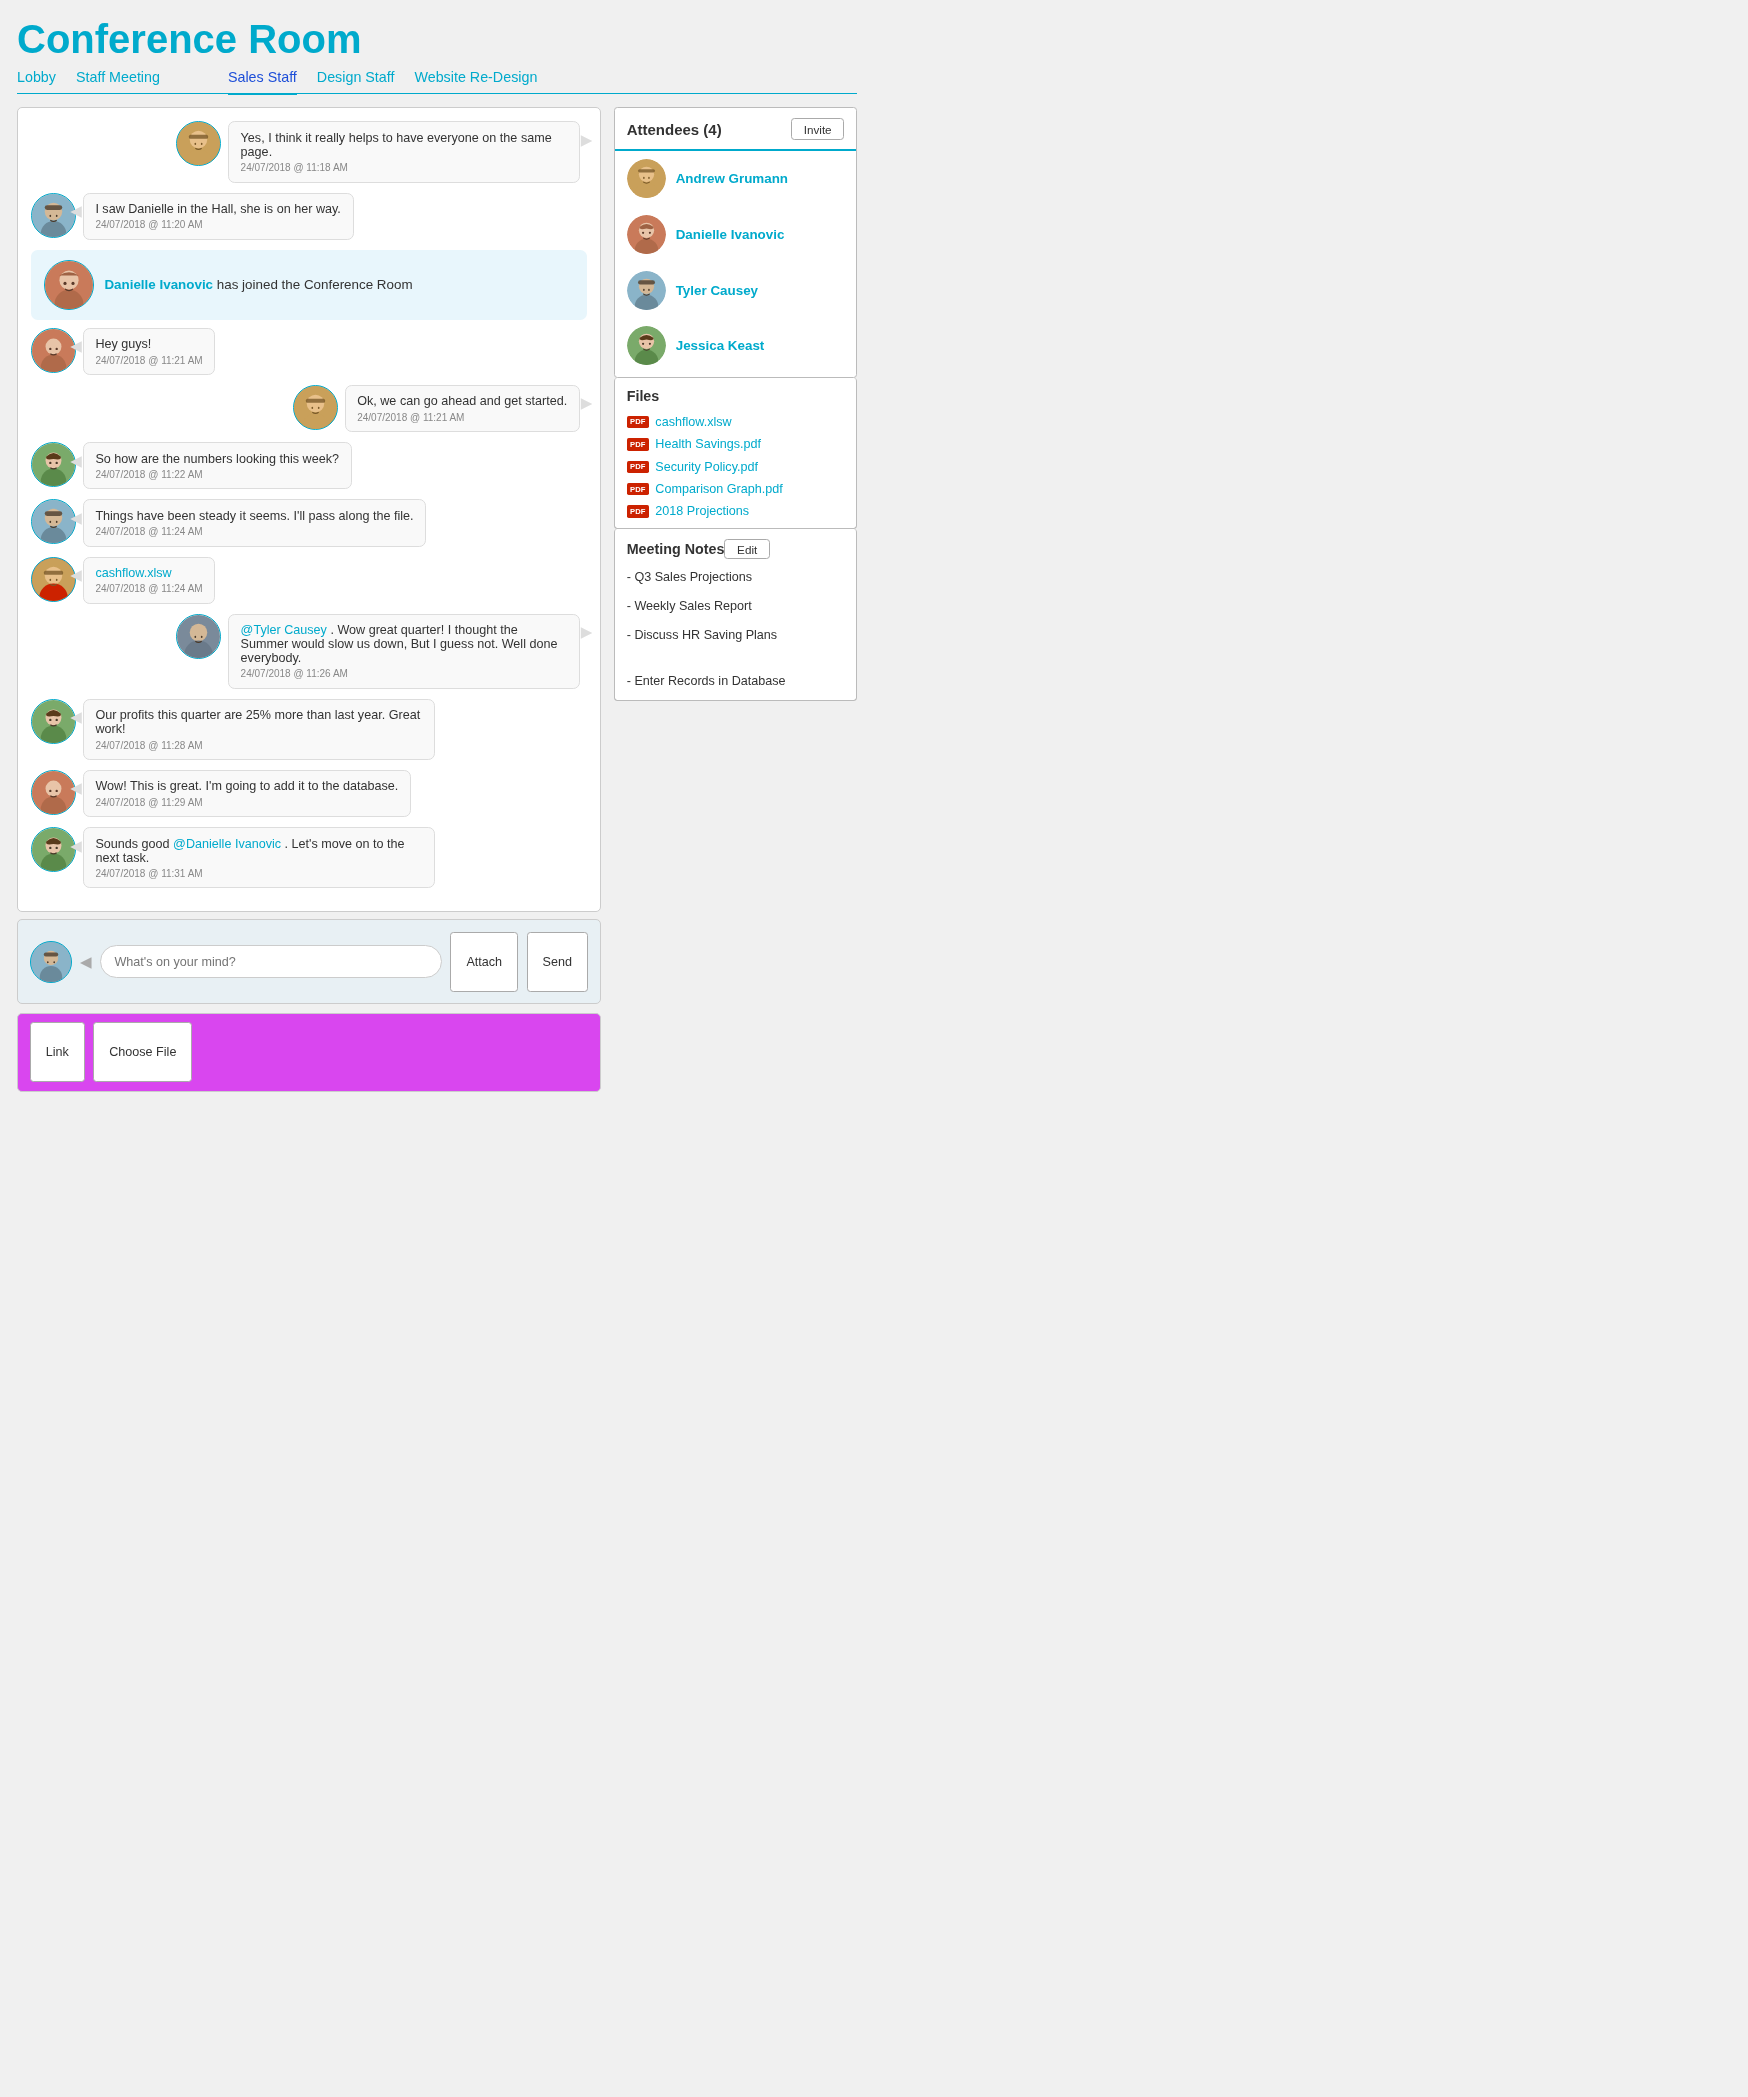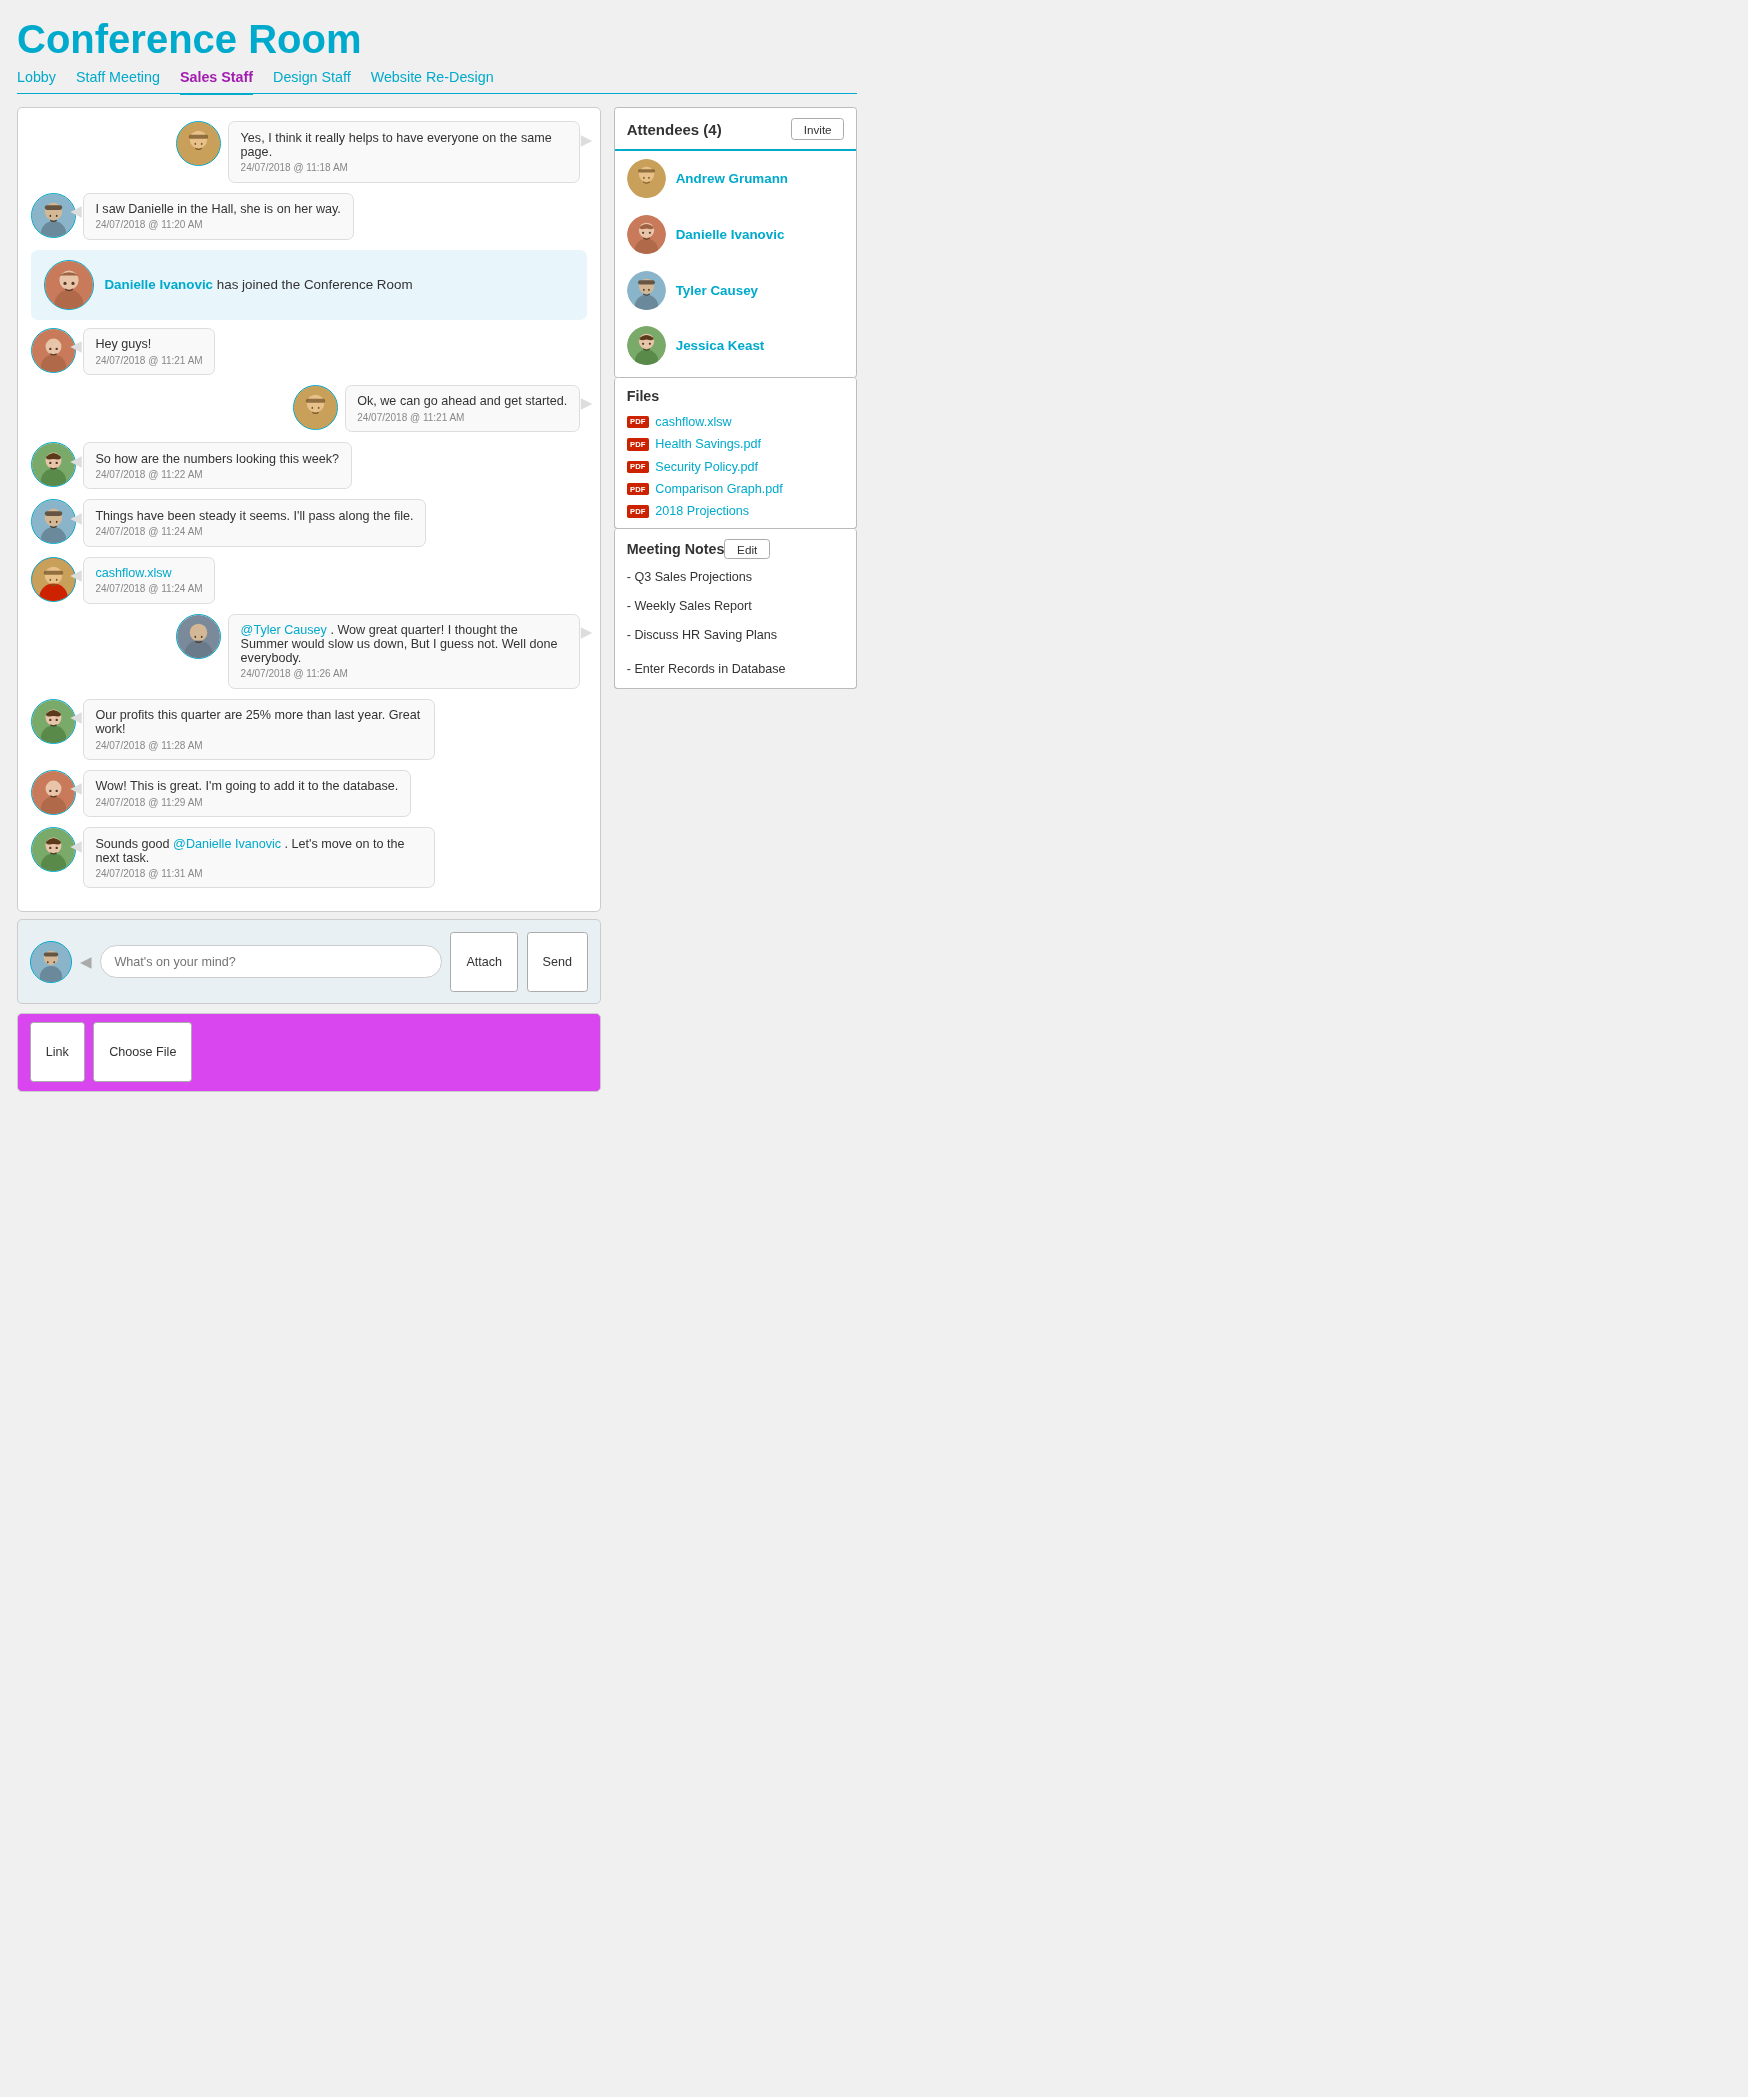--- a/index.html
+++ b/index.html
@@ -30,10 +30,11 @@
       padding-bottom: 3.4px;
     }
     .nav-tab.active {
-      color: #a21caf;
-      font-weight: bold;
+      color: #1d4ed8;
+      font-weight: normal;
       border-bottom: 2.5px solid #00aacc;
       margin-bottom: -6.7px;
+      margin-left: 48px;
     }
     .main-layout {
       display: flex;

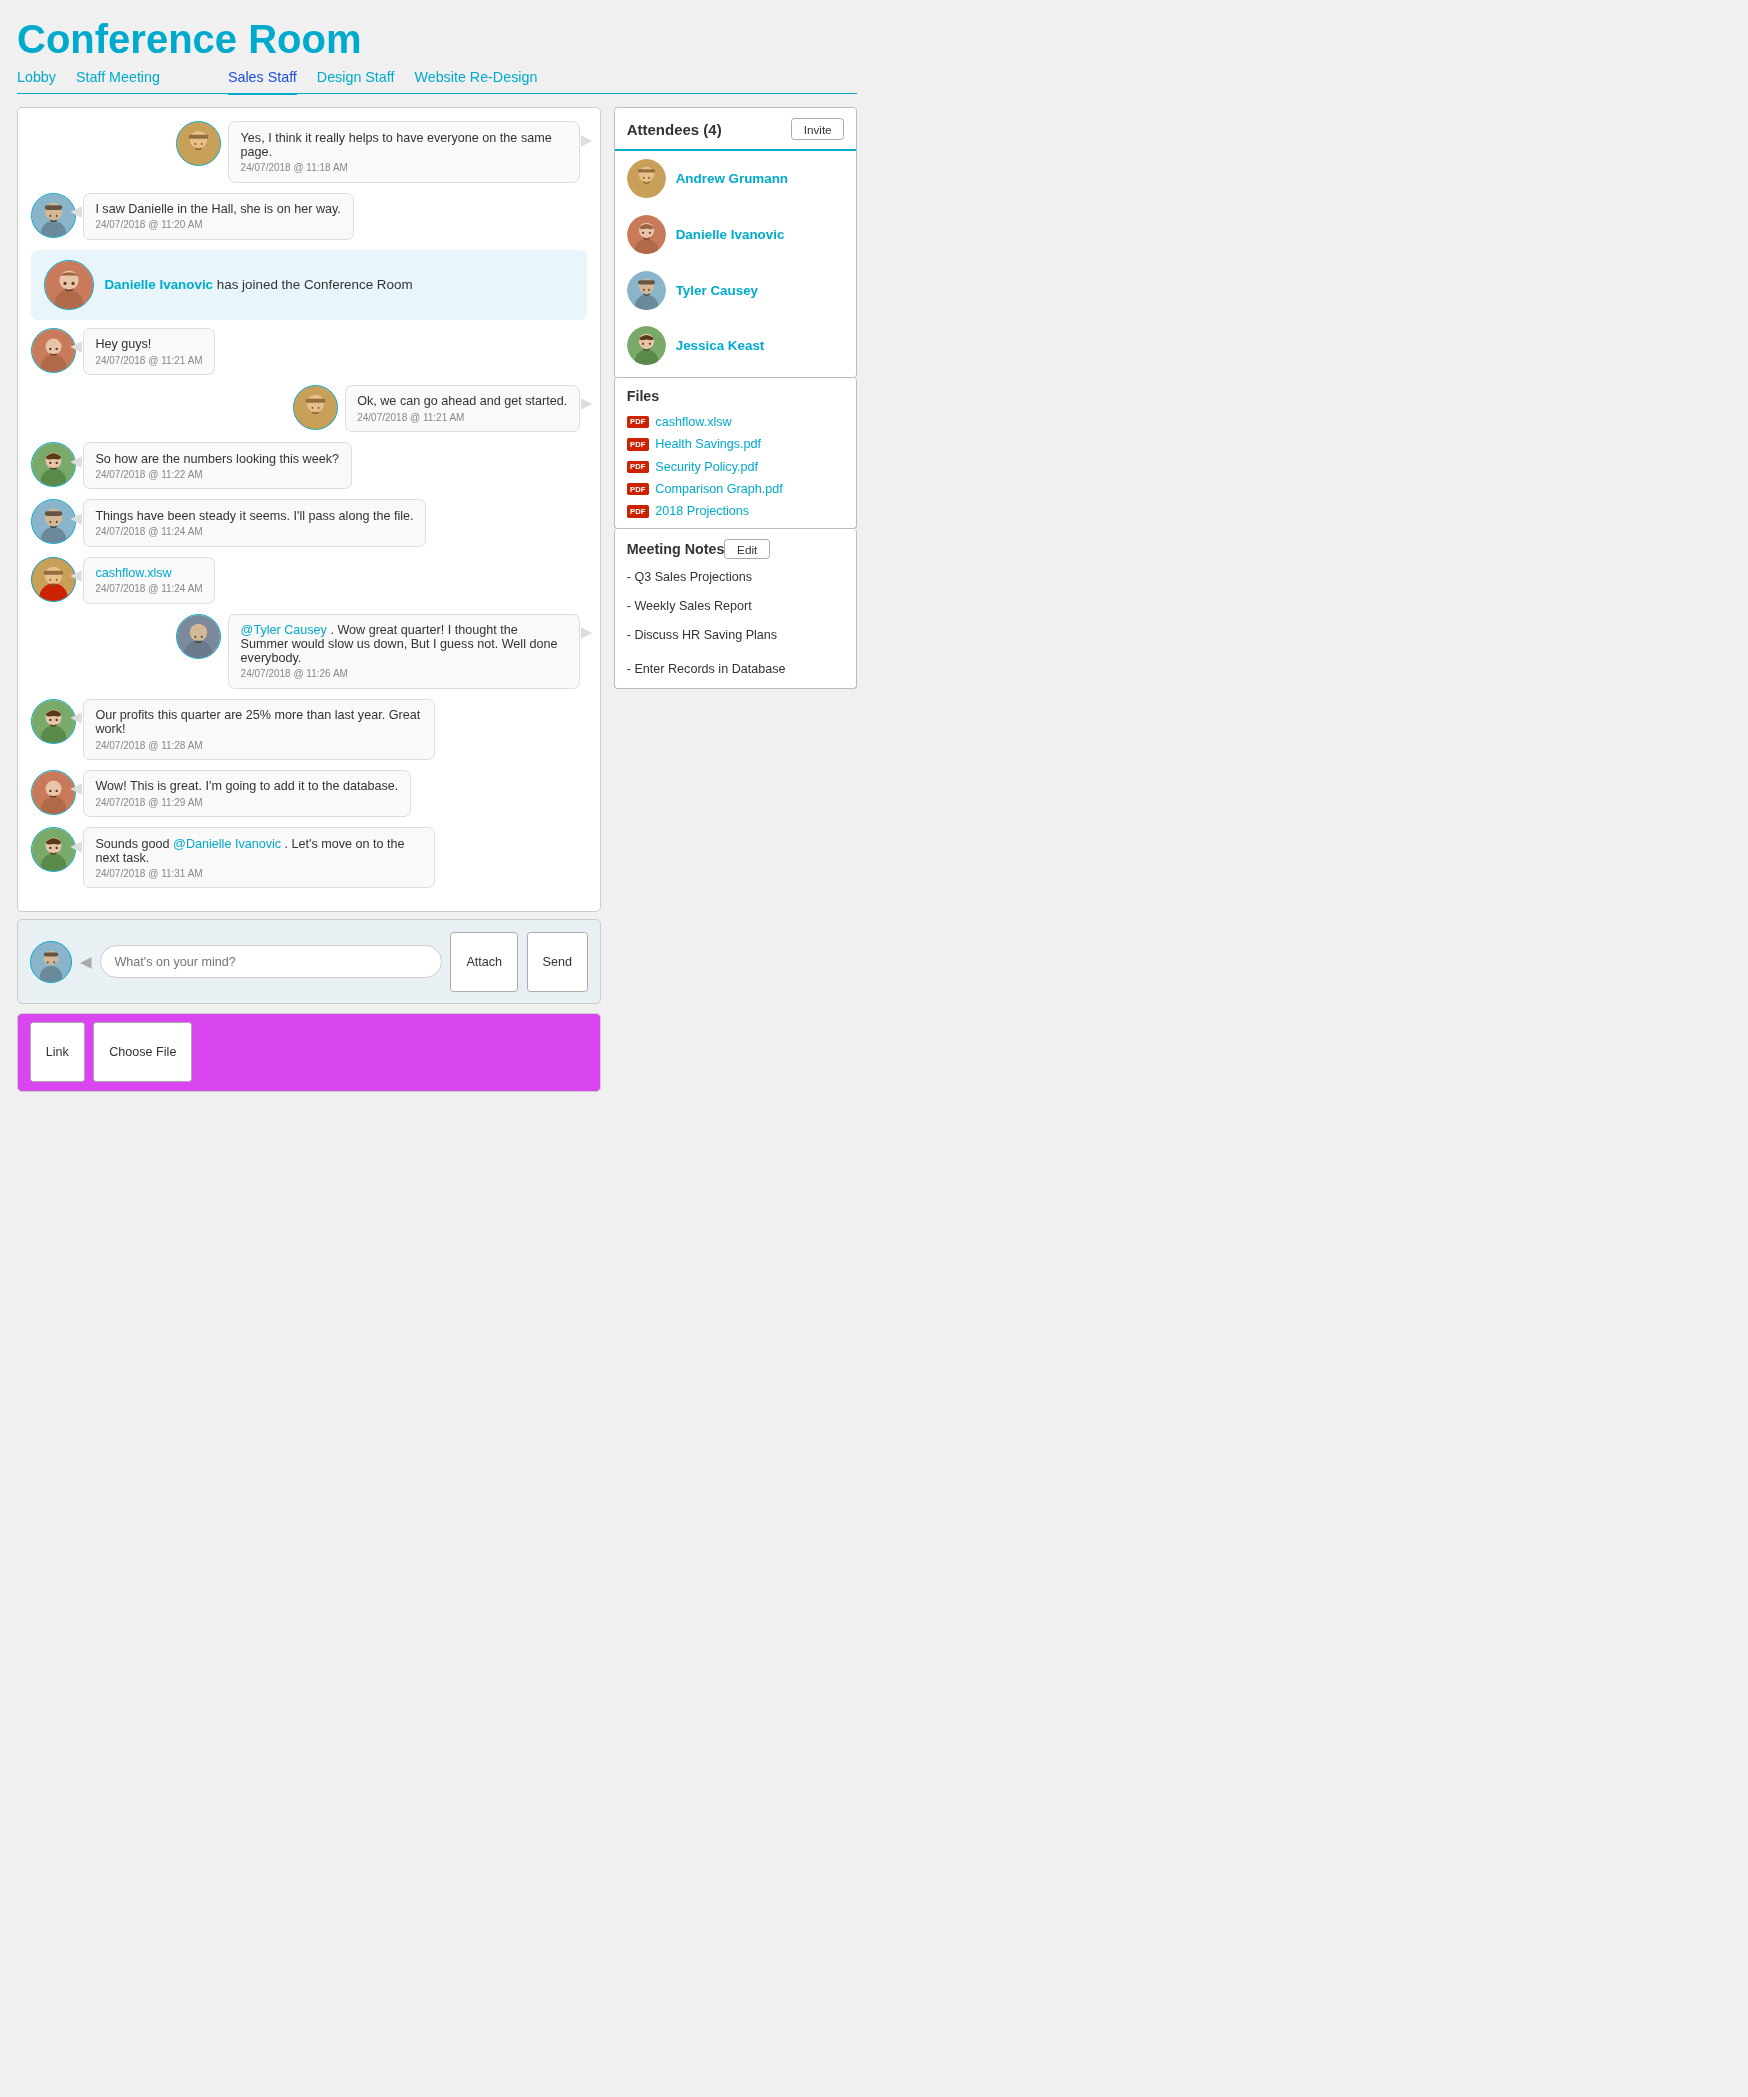--- a/index.html
+++ b/index.html
@@ -669,7 +669,7 @@
       <div class="note-item">- Q3 Sales Projections</div>
       <div class="note-item" style="margin-top:6.7px;">- Weekly Sales Report</div>
       <div class="note-item" style="margin-top:6.7px;">- Discuss HR Saving Plans</div>
-      <div class="note-item" style="margin-top:11px; padding-bottom:11.7px;">- Enter Records in Database</div>
+      <div class="note-item" style="margin-top:23px; padding-bottom:11.7px;">- Enter Records in Database</div>
     </div>
 
   </div>

